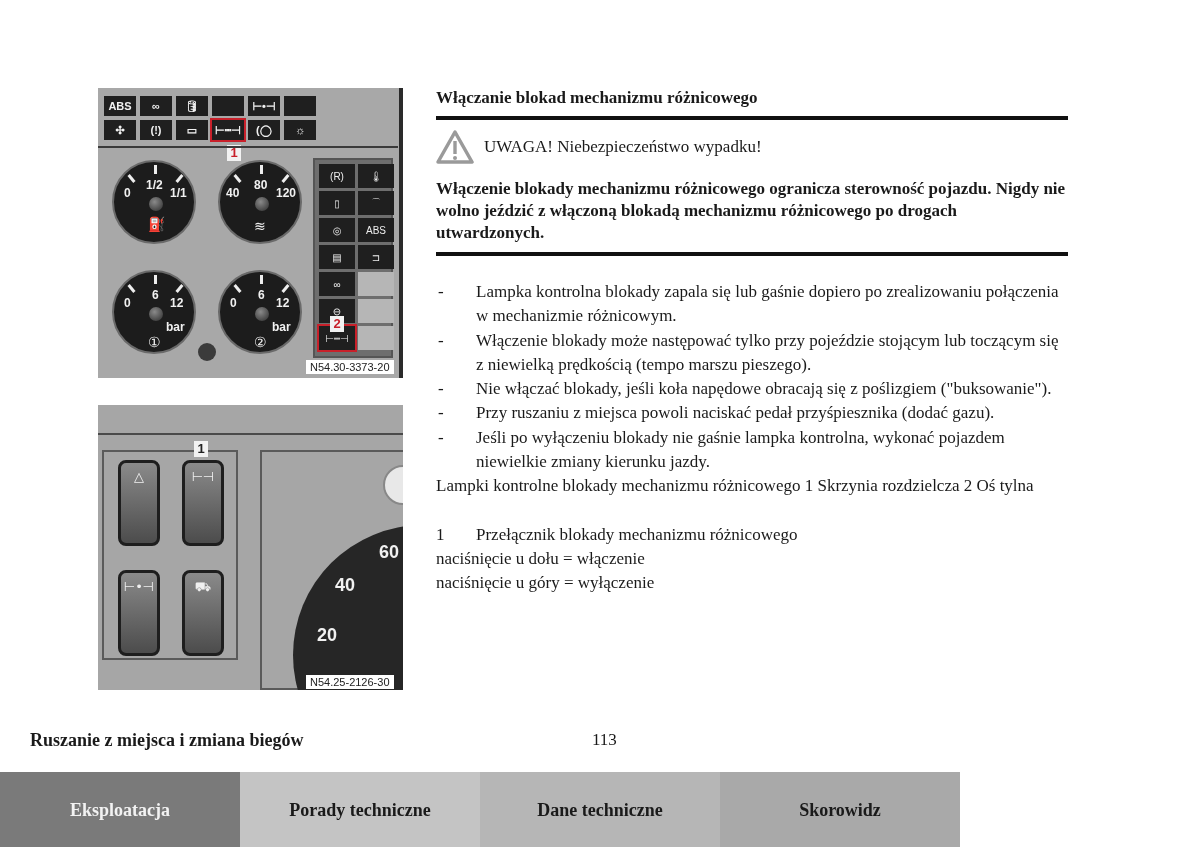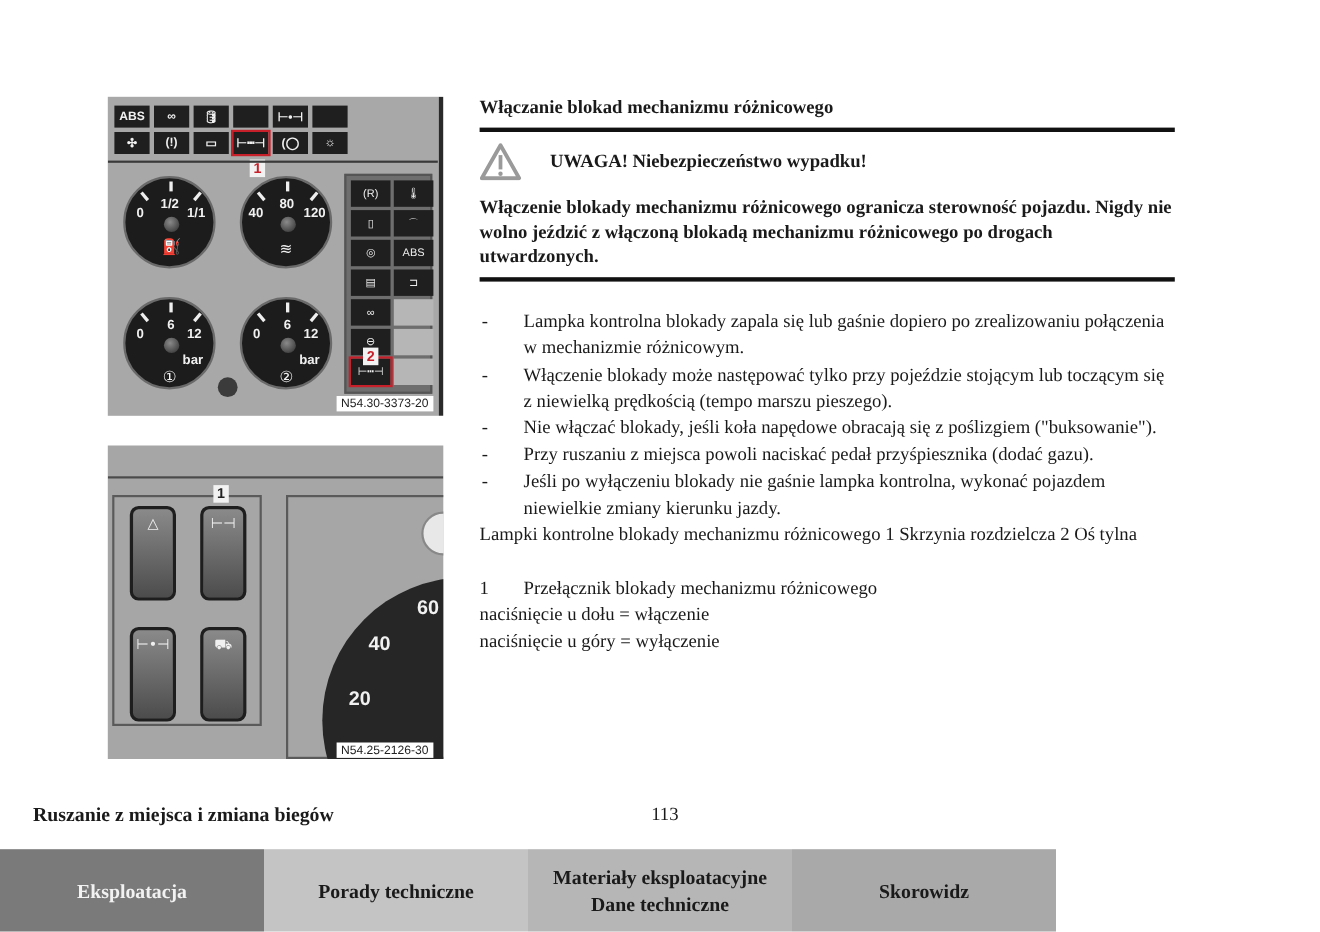--- a/index.html
+++ b/index.html
@@ -40,7 +40,7 @@
   .col { position: absolute; left: 436px; top: 86px; width: 632px; }
   .sec-title { font-weight: bold; font-size: 17px; line-height: 24px; }
   .rule { height: 4px; background: #111; margin-top: 6px; }
-  .warn-head { display: flex; align-items: center; gap: 26px; margin-top: 10px; font-weight: bold; font-size: 17px; }
+  .warn-head { display: flex; align-items: center; gap: 10px; margin-top: 10px; font-weight: normal; font-size: 17px; }
   .warn-icon { width: 38px; height: 34px; }
   .warn-body { margin-top: 14px; font-weight: bold; font-size: 17px; line-height: 22px; }
   .rule2 { height: 4px; background: #111; margin-top: 8px; }

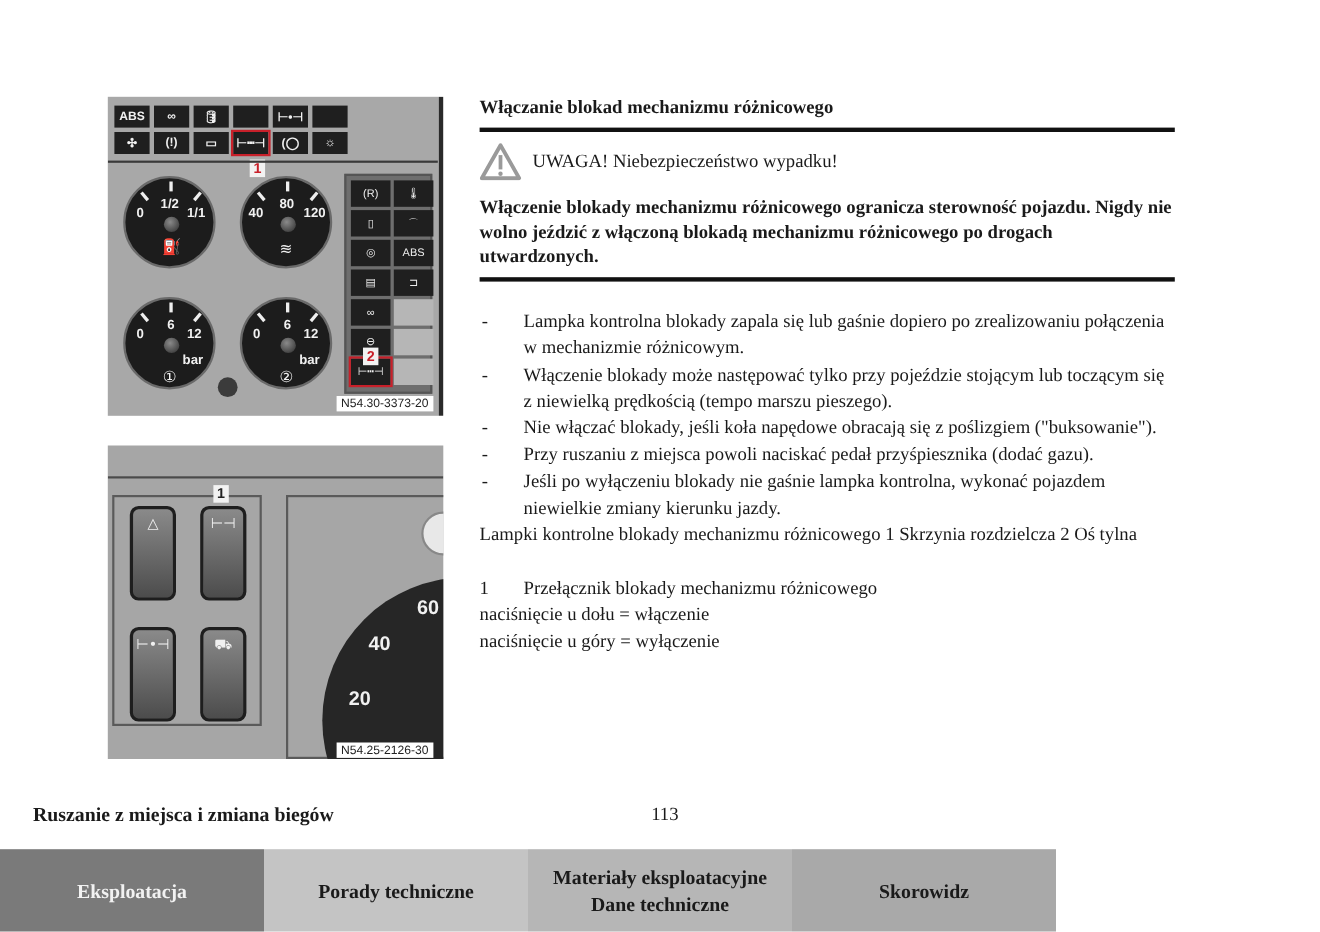--- a/index.html
+++ b/index.html
@@ -223,7 +223,6 @@
     <span>Porady techniczne</span>
   </div>
   <div class="tab" style="width:240px; background:#b6b6b6; flex-direction:column;">
-    <span>Materiały eksploatacyjne</span>
     <span>Dane techniczne</span>
   </div>
   <div class="tab" style="width:240px; background:#a9a9a9;">

